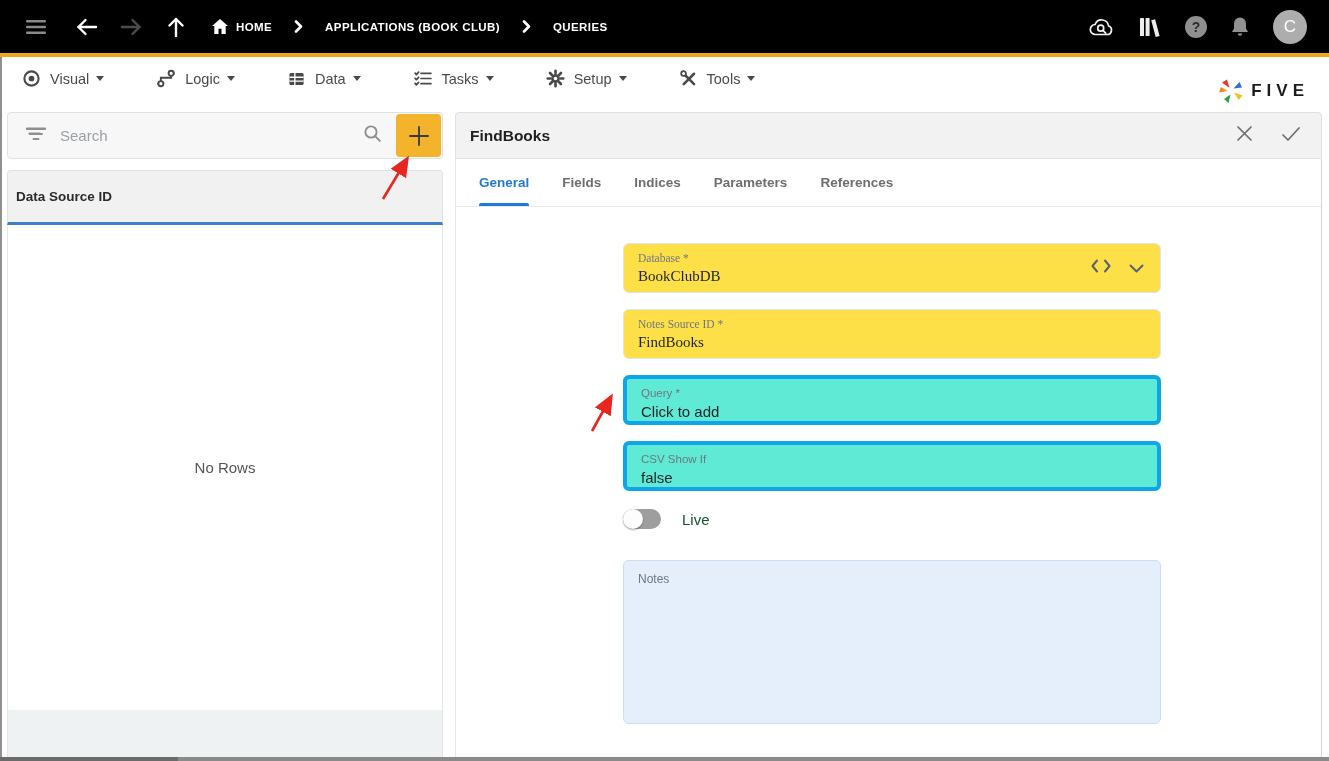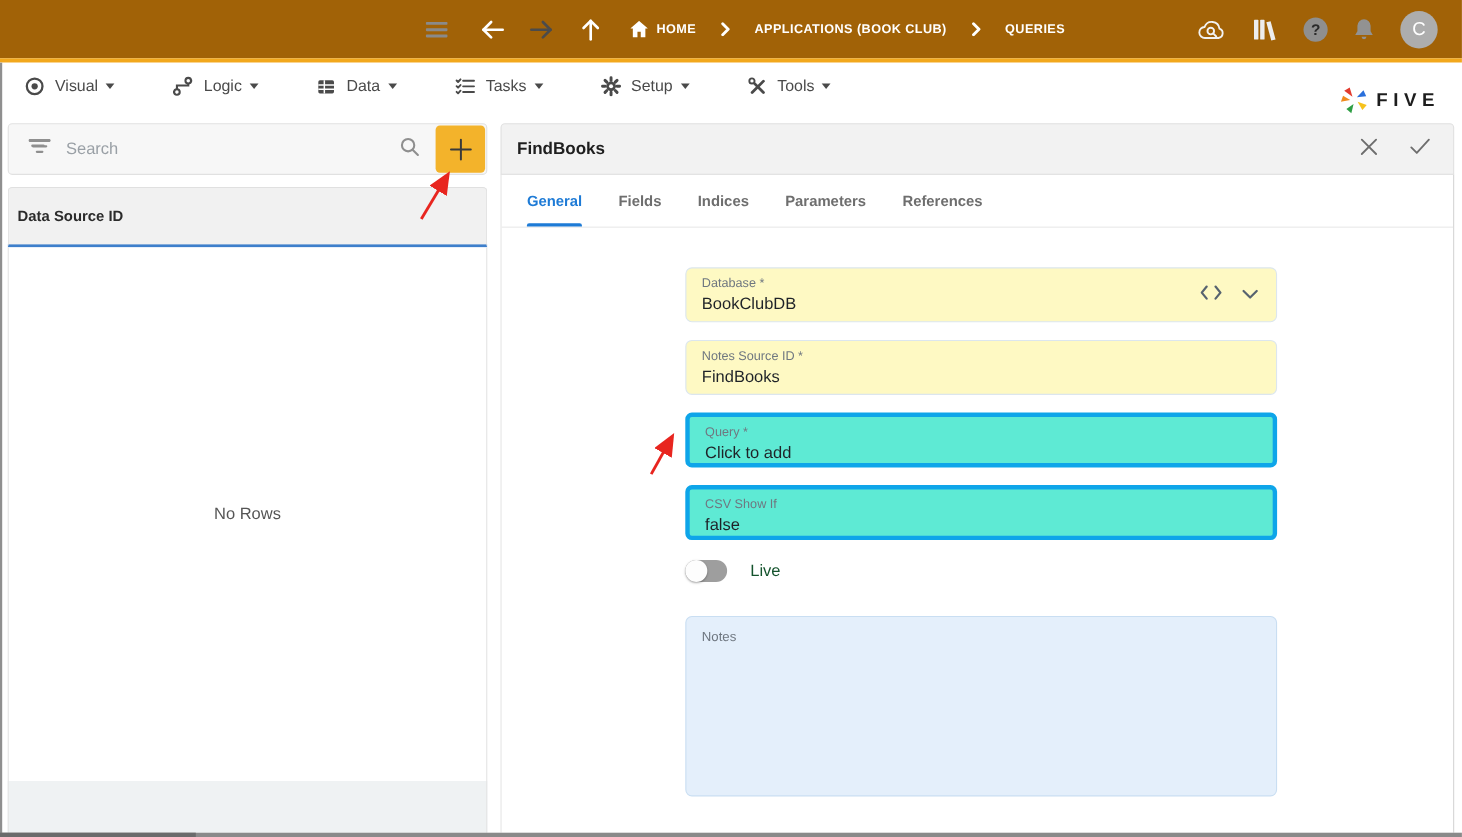--- a/index.html
+++ b/index.html
@@ -9,7 +9,7 @@
 
   
   .topbar { position:absolute; left:0; top:0; width:1329px; height:53px;
-            background:#a16207; display:flex; align-items:center;justify-content:center; }
+            background:#000000; display:flex; align-items:center; }
   .amber-strip { position:absolute; left:0; top:53px; width:1329px; height:4px; background:#F2A81D; }
   .tb-icon { display:inline-flex; align-items:center; justify-content:center; }
   .crumb-text { color:#fff; font-size:11.5px; font-weight:700; letter-spacing:.4px; white-space:nowrap; }

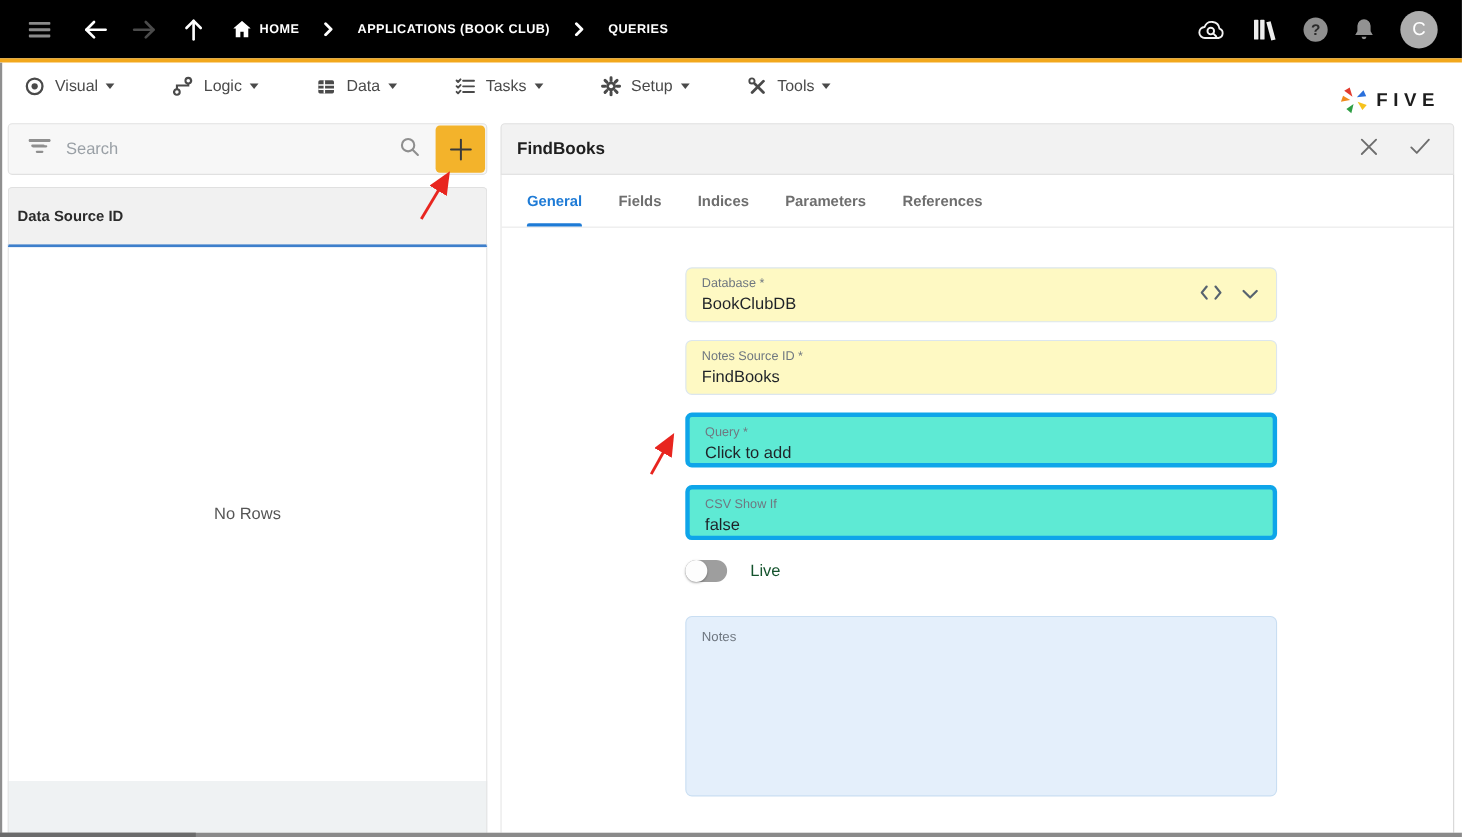--- a/index.html
+++ b/index.html
@@ -75,7 +75,7 @@
 
   .field { position:absolute; left:167px; width:538px; height:50px; border-radius:6px;
            padding:7px 14px; cursor:pointer; }
-  .field.cream { background:#fef9c3; border:1px solid #DCE6EE; }
+  .field.cream { background:#fde047; border:1px solid #DCE6EE;font-family:Liberation Serif, serif; }
   .field.blue  { background:#5eead4; border:4px solid #0ea5e9; }
   .f-label { font-size:11.5px; color:#6F7780; line-height:1.25; }
   .f-value { font-size:15px; color:#1F2328; margin-top:3px; }

